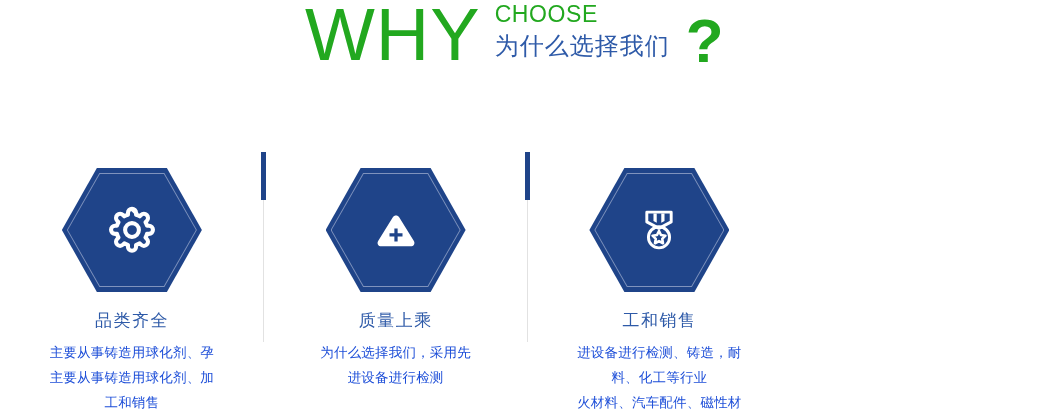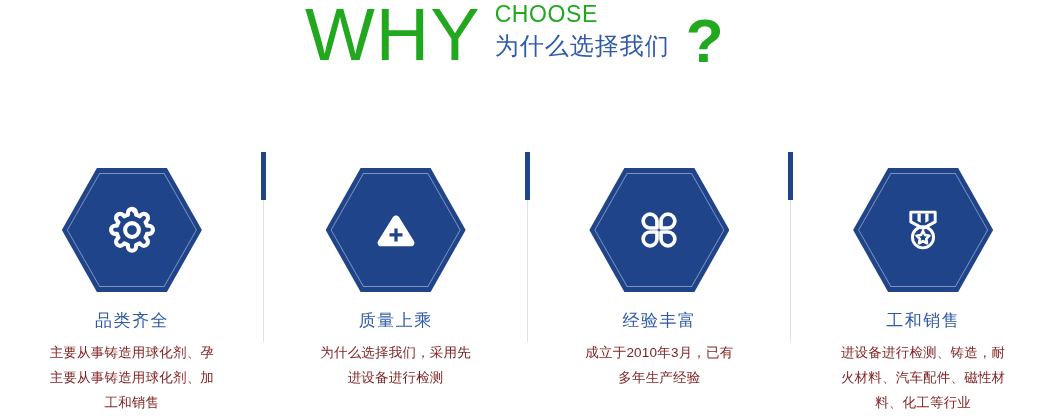--- a/index.html
+++ b/index.html
@@ -232,35 +232,13 @@
     </div>
   </div>
 
+
   <div class="col">
     <div class="hex-wrap">
       <div class="hex"></div>
       <div class="hex-inner-line"></div>
       <div class="hex-inner-fill"></div>
       <svg class="hex-icon" viewBox="0 0 64 64">
-        <path fill="none" stroke="#ffffff" stroke-width="4.5" stroke-linejoin="round" d="M29.5 29.5 H21 a8.5 8.5 0 1 1 8.5 -8.5 z"></path>
-        <path fill="none" stroke="#ffffff" stroke-width="4.5" stroke-linejoin="round" d="M34.5 29.5 H43 a8.5 8.5 0 1 0 -8.5 -8.5 z"></path>
-        <path fill="none" stroke="#ffffff" stroke-width="4.5" stroke-linejoin="round" d="M29.5 34.5 H21 a8.5 8.5 0 1 0 8.5 8.5 z"></path>
-        <path fill="none" stroke="#ffffff" stroke-width="4.5" stroke-linejoin="round" d="M34.5 34.5 H43 a8.5 8.5 0 1 1 -8.5 8.5 z"></path>
-      </svg>
-    </div>
-    <div class="col-title">经验丰富</div>
-    <div class="col-desc">
-      <div>成立于2010年3月，已有</div>
-      <div>多年生产经验</div>
-    </div>
-    <div class="divider">
-      <div class="d-top"></div>
-      <div class="d-bot"></div>
-    </div>
-  </div>
-
-  <div class="col">
-    <div class="hex-wrap">
-      <div class="hex"></div>
-      <div class="hex-inner-line"></div>
-      <div class="hex-inner-fill"></div>
-      <svg class="hex-icon" viewBox="0 0 64 64">
 
         <path fill="none" stroke="#ffffff" stroke-width="3.6" stroke-linejoin="round" d="M17 10 H47 V22 L32 30 L17 22 Z"></path>
         <path fill="#ffffff" d="M25.2 11.6 h4 v11.4 l-4 -2.2 z"></path>

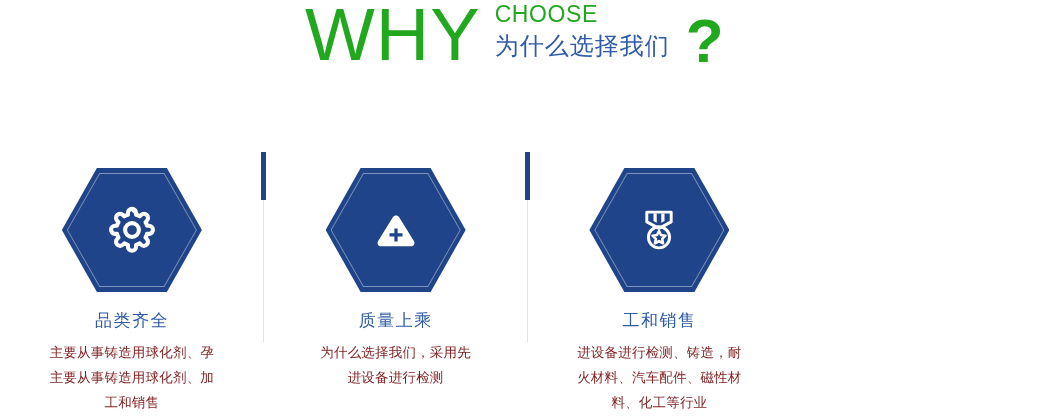--- a/index.html
+++ b/index.html
@@ -166,7 +166,7 @@
     margin-top: 9px;
     font-size: 13.5px;
     line-height: 25px;
-    color: #7f1d1d;
+    color: #1d4ed8;
     text-align: center;
     width: 215px;
     letter-spacing: 0.2px;

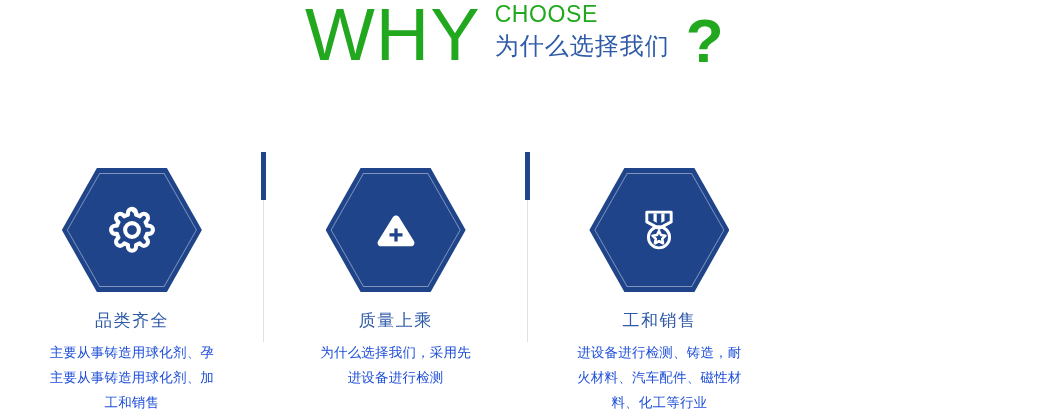--- a/index.html
+++ b/index.html
@@ -251,8 +251,8 @@
     <div class="col-title">工和销售</div>
     <div class="col-desc">
       <div>进设备进行检测、铸造，耐</div>
+      <div>料、化工等行业</div>
       <div>火材料、汽车配件、磁性材</div>
-      <div>料、化工等行业</div>
     </div>
   </div>
 

